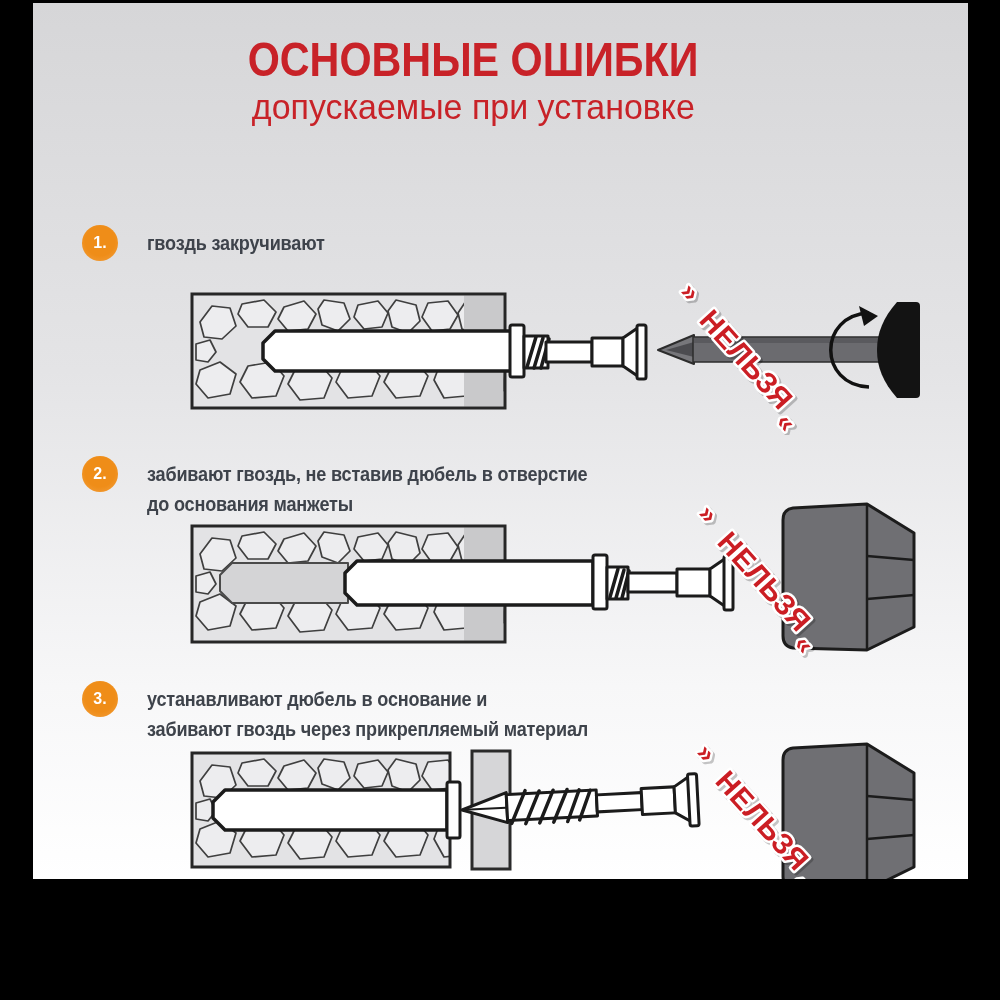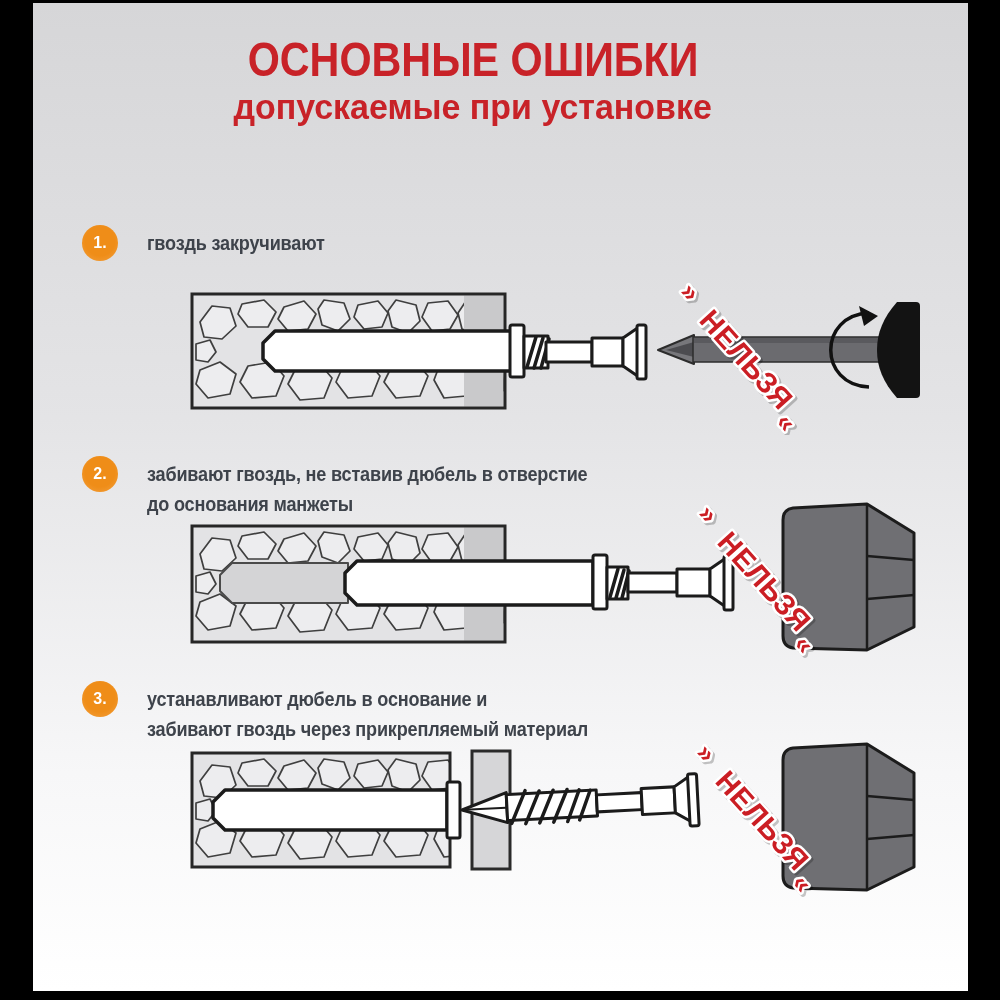--- a/index.html
+++ b/index.html
@@ -8,7 +8,7 @@
     font-family:"Liberation Sans","DejaVu Sans",sans-serif;overflow:hidden;
   }
   .canvas{
-    position:absolute;left:33px;top:3px;width:935px;height:988px;
+    position:absolute;left:33px;top:3px;width:935px;height:876px;
     background:linear-gradient(180deg,#d6d6d8 0%,#e4e4e6 42%,#f7f7f8 78%,#ffffff 100%);
     overflow:hidden;
   }

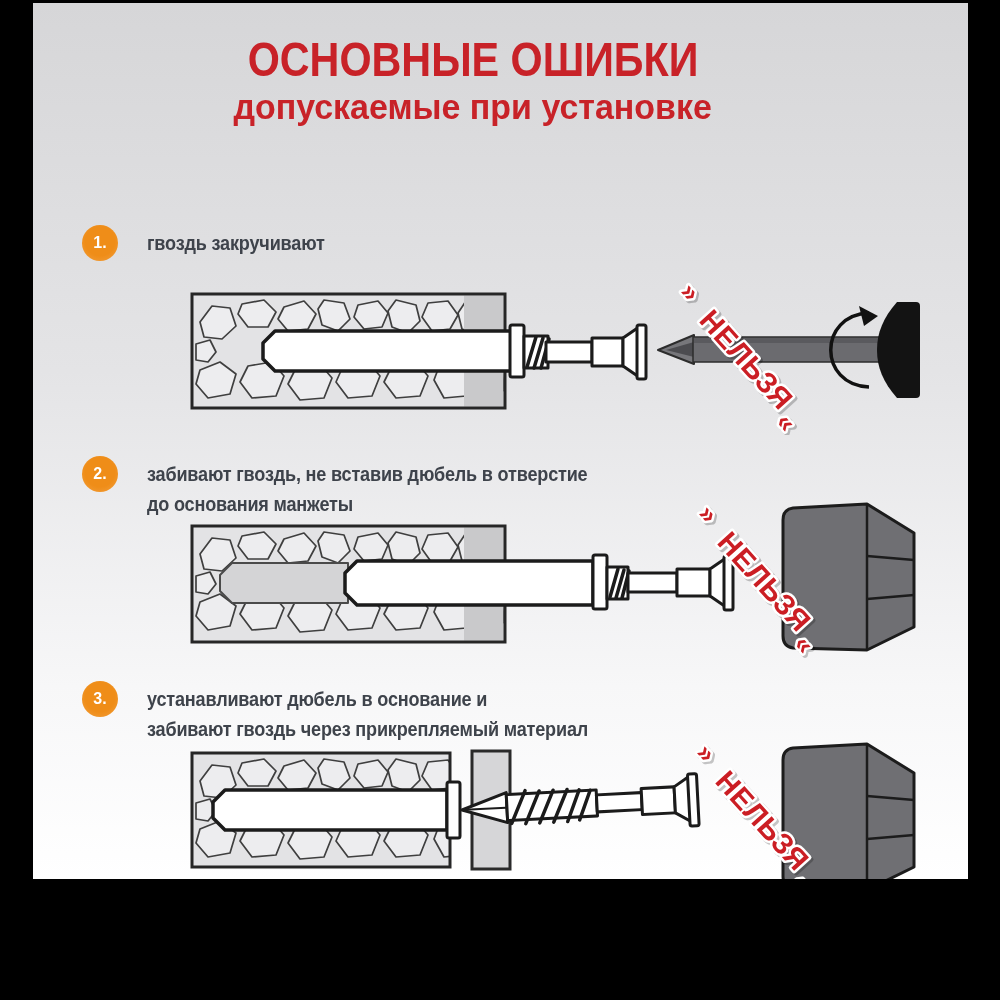--- a/index.html
+++ b/index.html
@@ -14,7 +14,7 @@
   }
   .titles{position:absolute;left:0;top:30px;width:880px;text-align:center;color:#c82228;}
   .title-main{font-size:48px;line-height:54px;font-weight:bold;margin:0;}
-  .title-sub{font-size:35px;line-height:40px;font-weight:bold;margin:0;}
+  .title-sub{font-size:35px;line-height:40px;font-weight:normal;margin:0;}
   .squeeze{display:inline-block;transform:scaleX(0.86);transform-origin:50% 50%;white-space:nowrap;}
   .squeeze2{display:inline-block;transform:scaleX(0.97);transform-origin:50% 50%;white-space:nowrap;}
 

